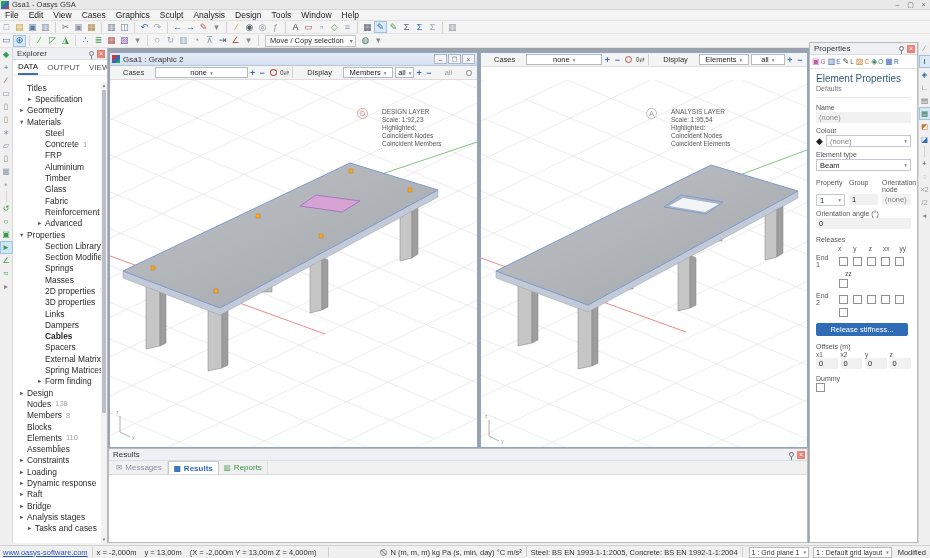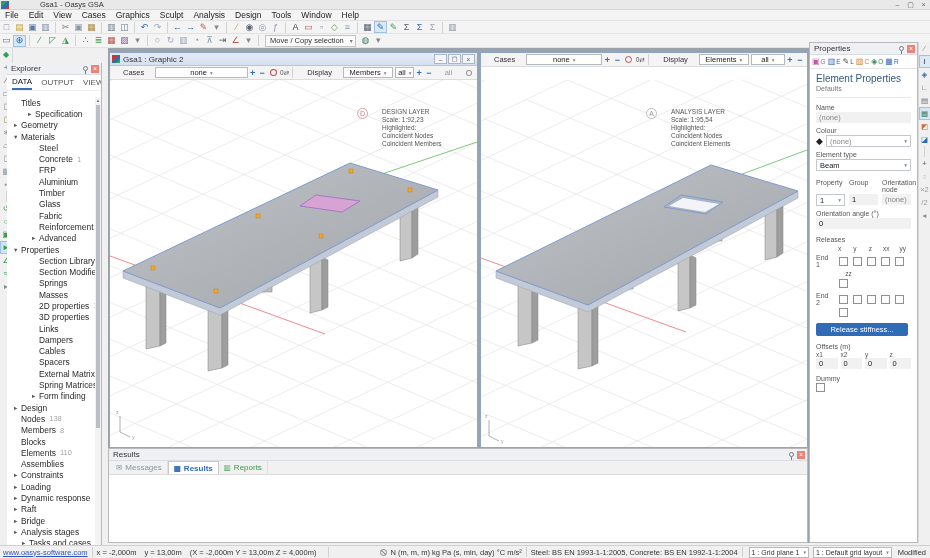--- a/index.html
+++ b/index.html
@@ -8,7 +8,7 @@
   .abs{position:absolute;}
 
   
-  #titlebar{left:0;top:0;width:930px;height:10px;background:#e9e9e9;border-bottom:1px solid #d5d5d5;display:flex;align-items:center;font-size:7.5px;color:#333;gap:28px;}
+  #titlebar{left:0;top:0;width:930px;height:10px;background:#e9e9e9;border-bottom:1px solid #d5d5d5;display:flex;align-items:center;font-size:7.5px;color:#333;}
   #appicon{width:8px;height:8px;margin:0 3px 0 1px;background:linear-gradient(135deg,#2aa05a 0 40%,#2f6cb5 40% 70%,#c23b3b 70%);}
   #titlebar .wctl{margin-left:auto;display:flex;}
   #titlebar .wbtn{width:13px;height:9px;display:flex;align-items:center;justify-content:center;color:#666;font-size:7px;}

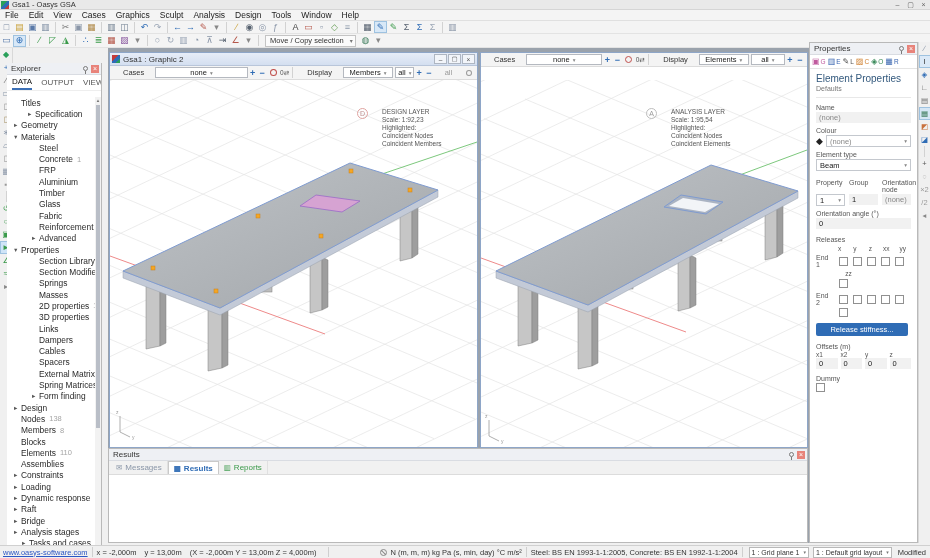--- a/index.html
+++ b/index.html
@@ -26,7 +26,7 @@
   #leftstrip .ti{width:13px;height:13px;font-size:8px;}
 
   
-  #explorer{left:7px;top:48px;width:95px;height:495px;background:#fff;border-right:1px solid #b9b9b9;overflow:hidden;margin-top:15px;}
+  #explorer{left:13px;top:48px;width:95px;height:495px;background:#fff;border-right:1px solid #b9b9b9;overflow:hidden;}
   .phead{height:12px;background:#eef0f4;border-bottom:1px solid #d9dce2;display:flex;align-items:center;padding:0 2px 0 4px;font-size:8px;color:#333;}
   .phead .sp{flex:1;}
   .pinicon{width:5px;height:5px;border:1px solid #7a7a7a;border-radius:50%;position:relative;margin-right:3px;}

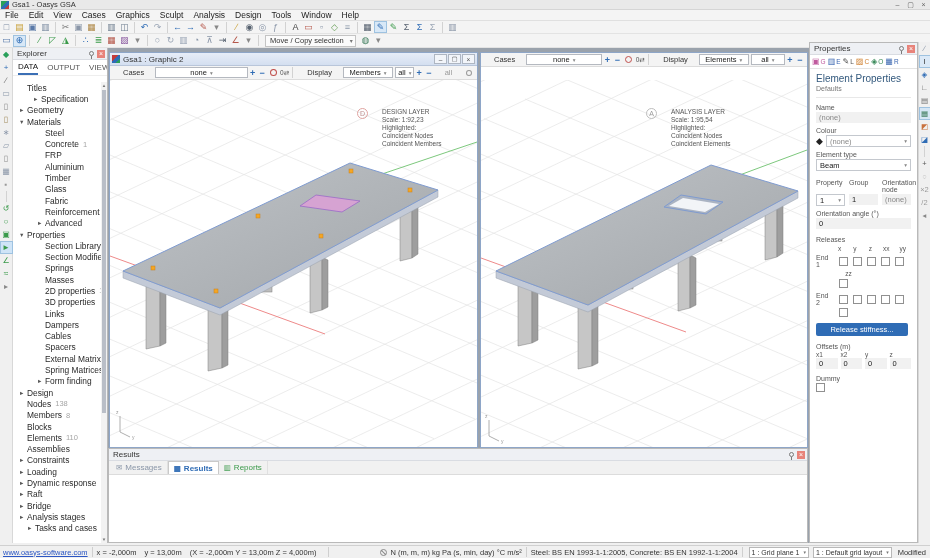--- a/index.html
+++ b/index.html
@@ -269,7 +269,7 @@
         <span class="tcount"></span>
       </div>
 
-      <div class="trow" style="padding-left: 20px;">
+      <div class="trow" style="padding-left: 14px;">
         <span class="arr">►</span>
         <span class="tlabel">Specification</span>
         <span class="tcount"></span>

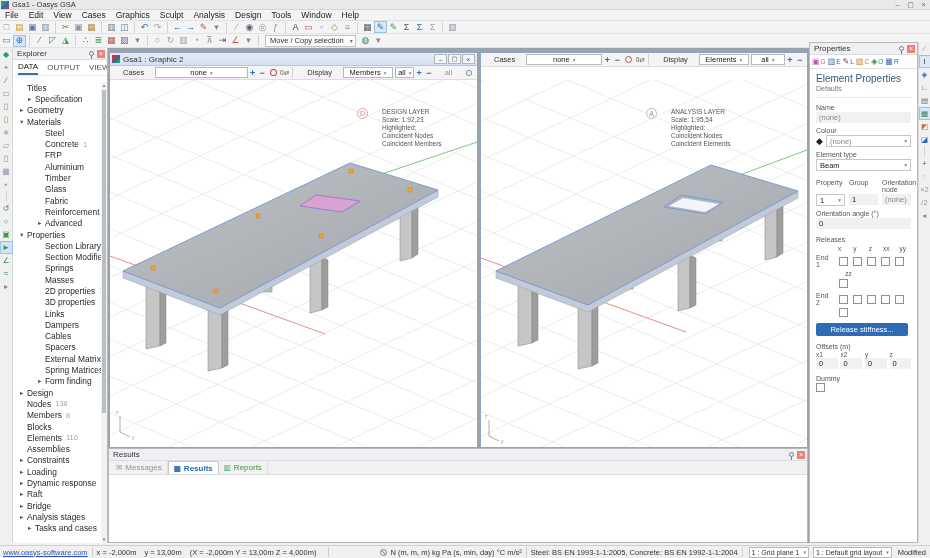--- a/index.html
+++ b/index.html
@@ -395,7 +395,7 @@
         <span class="tcount"></span>
       </div>
 
-      <div class="trow" style="padding-left: 24px;">
+      <div class="trow" style="padding-left: 24px; font-weight: bold;">
         <span class="arr"></span>
         <span class="tlabel">Cables</span>
         <span class="tcount"></span>

